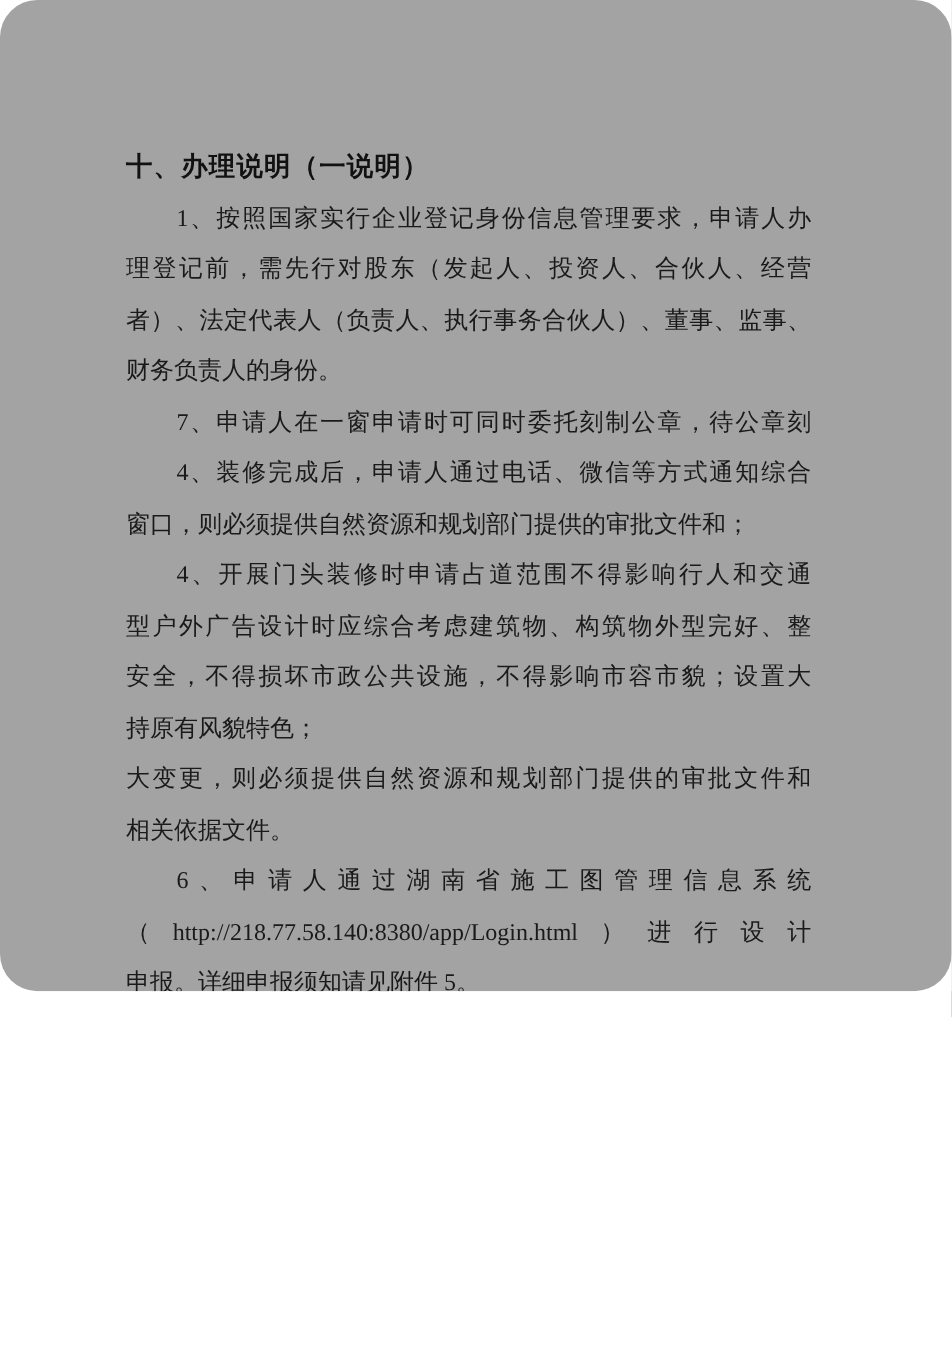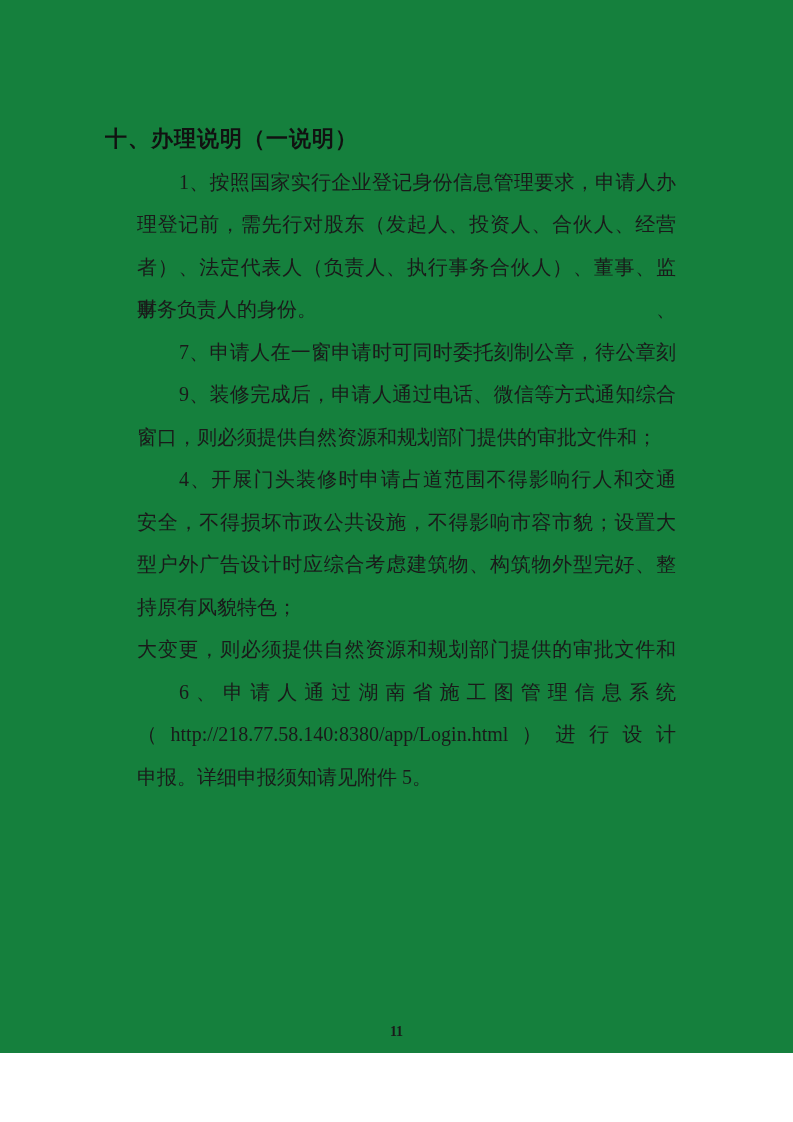--- a/index.html
+++ b/index.html
@@ -10,10 +10,11 @@
   .page {
     position: relative;
     width: 793px;
-    height: 1053px;
-    background: #15803d;
+    height: 826px;
+    background: #a3a3a3;
     overflow: hidden;
     color: #1a1a1a;
+    border-radius: 31px;
   }
   .content {
     position: absolute;

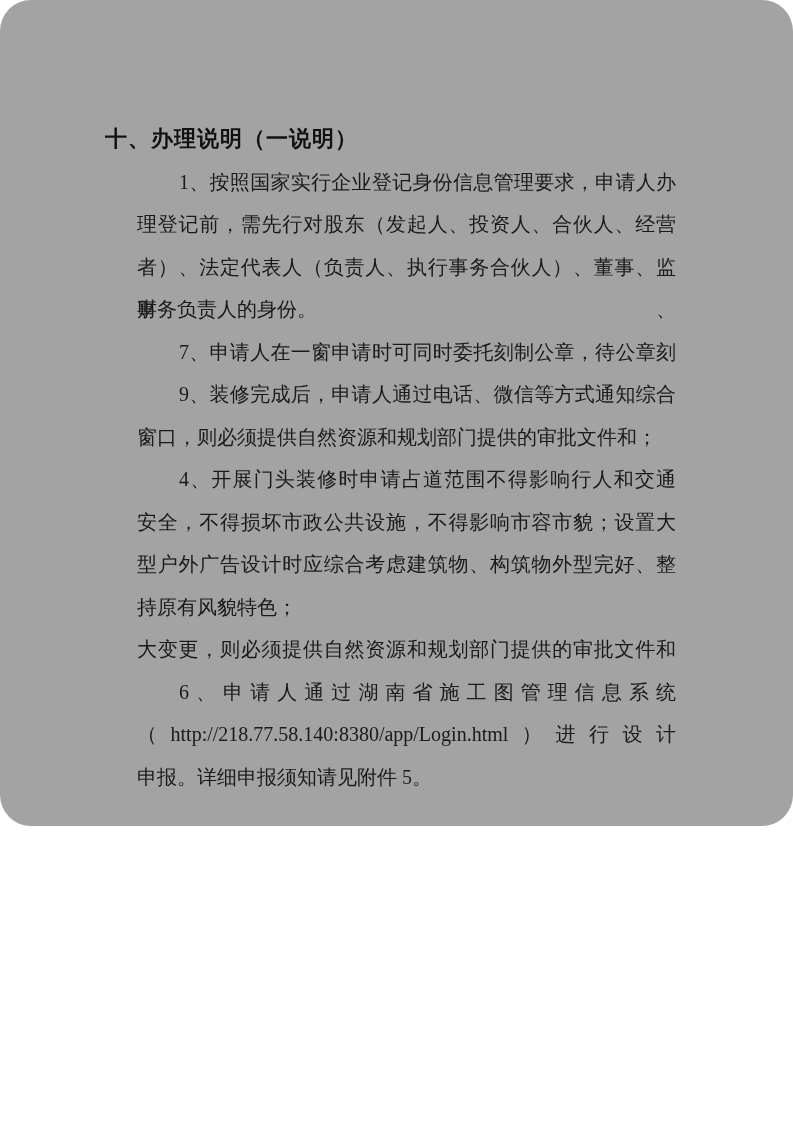--- a/index.html
+++ b/index.html
@@ -43,7 +43,6 @@
     height: 42.5px;
     text-align: left;
     color: #1a1a1a;
-    margin-left: 32px;
   }
   .line.indent {
     text-indent: 42px;

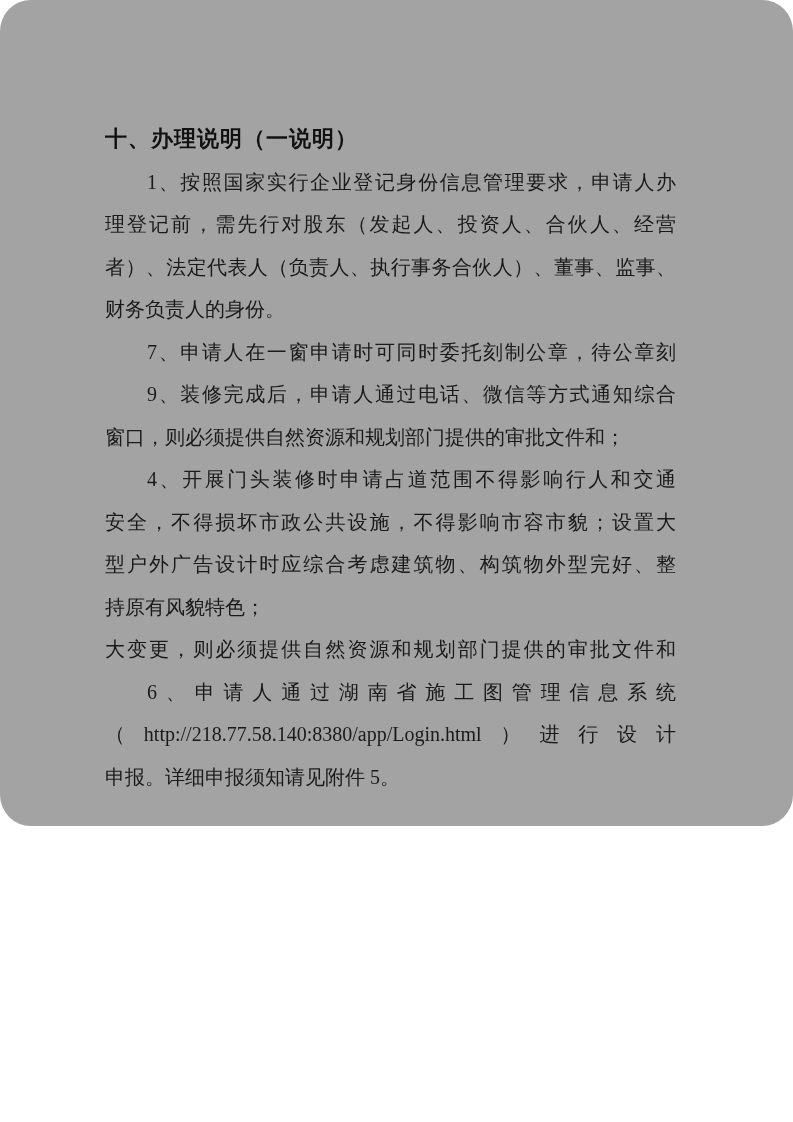--- a/index.html
+++ b/index.html
@@ -82,7 +82,7 @@
           <div class="line indent fill">7、申请人在一窗申请时可同时委托刻制公章，待公章刻</div>
         </div>
         <div class="paragraph">
-          <div class="line indent fill">9、装修完成后，申请人通过电话、微信等方式通知综合</div>
+          <div class="line indent fill">4、装修完成后，申请人通过电话、微信等方式通知综合</div>
           <div class="line">窗口，则必须提供自然资源和规划部门提供的审批文件和；</div>
         </div>
         <div class="paragraph">

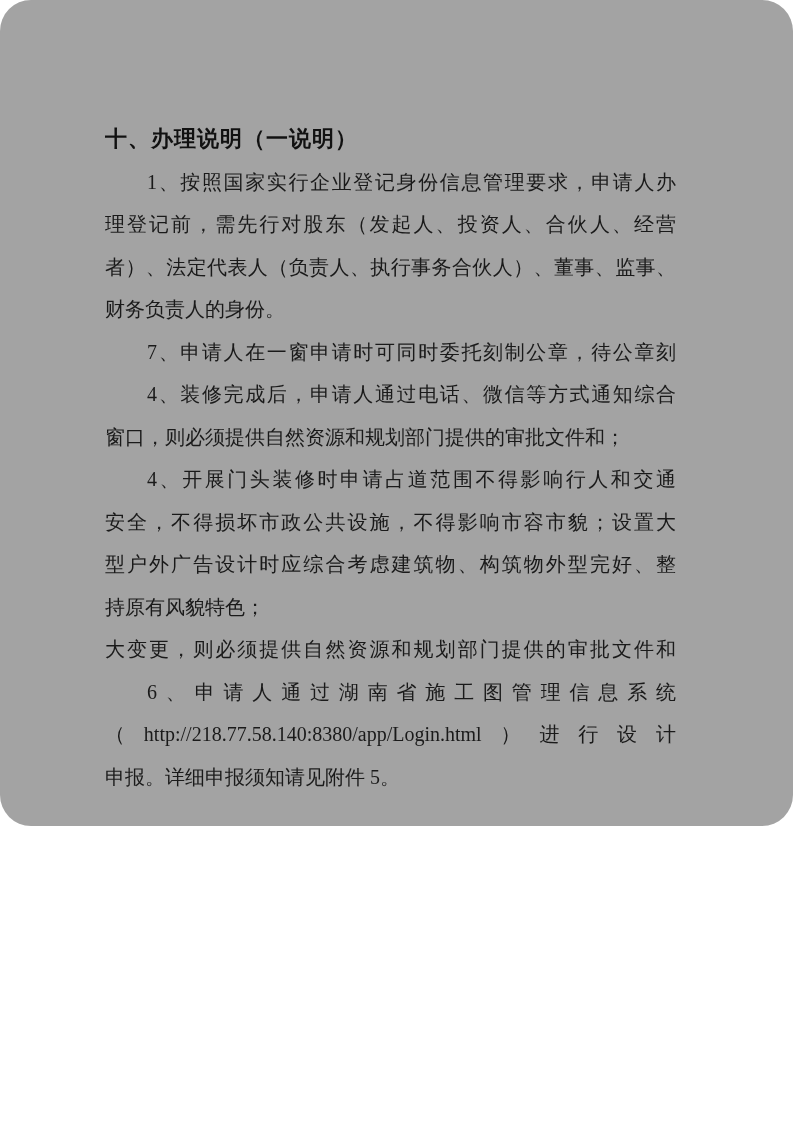--- a/index.html
+++ b/index.html
@@ -87,8 +87,8 @@
         </div>
         <div class="paragraph">
           <div class="line indent fill">4、开展门头装修时申请占道范围不得影响行人和交通</div>
+          <div class="line fill">型户外广告设计时应综合考虑建筑物、构筑物外型完好、整</div>
           <div class="line fill">安全，不得损坏市政公共设施，不得影响市容市貌；设置大</div>
-          <div class="line fill">型户外广告设计时应综合考虑建筑物、构筑物外型完好、整</div>
           <div class="line">持原有风貌特色；</div>
         </div>
         <div class="paragraph">

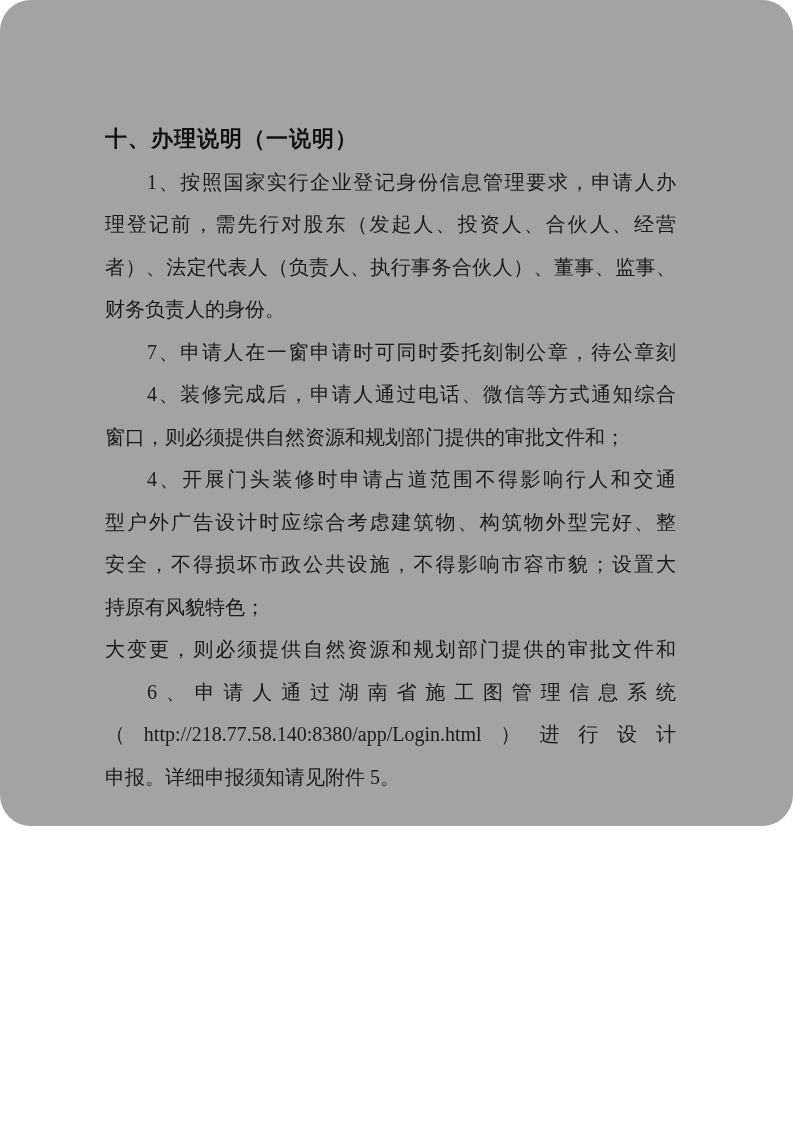--- a/index.html
+++ b/index.html
@@ -93,6 +93,7 @@
         </div>
         <div class="paragraph">
           <div class="line fill">大变更，则必须提供自然资源和规划部门提供的审批文件和</div>
+          <div class="line">相关依据文件。</div>
         </div>
         <div class="paragraph">
           <div class="line indent fill">6、申请人通过湖南省施工图管理信息系统</div>

